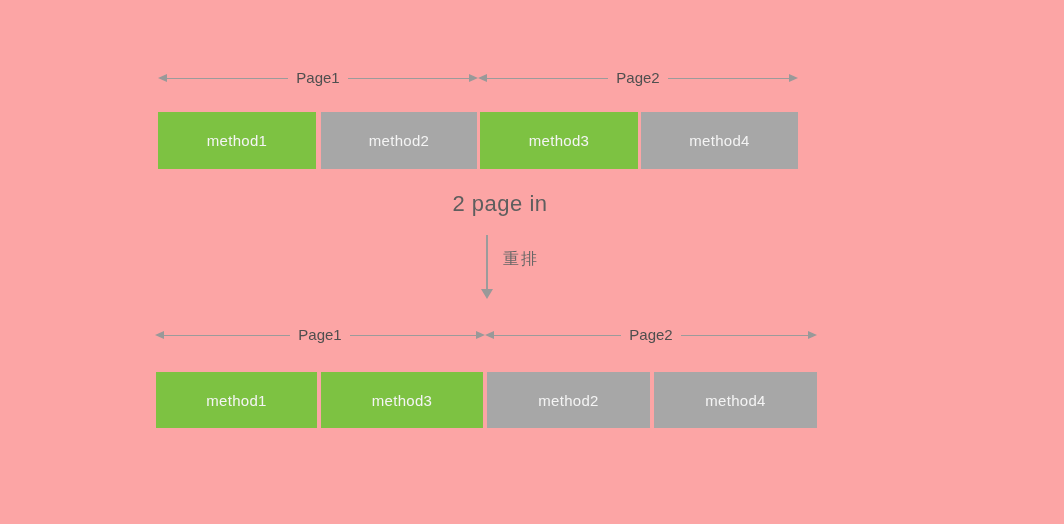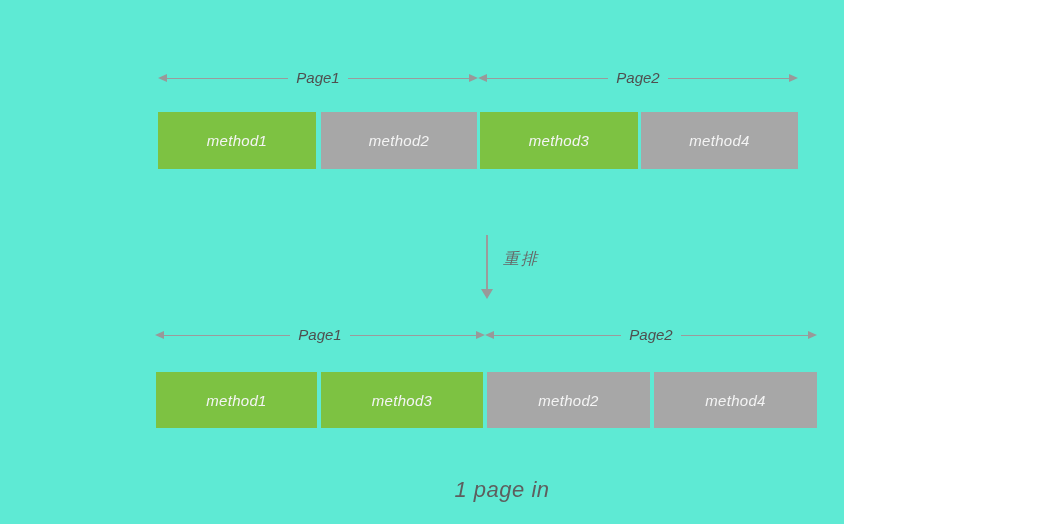--- a/index.html
+++ b/index.html
@@ -4,7 +4,7 @@
 <style>
   * { margin:0; padding:0; box-sizing:border-box; }
   html,body { background:#ffffff; font-family:"Liberation Sans", sans-serif; }
-  .canvas { position:relative; width:844px; height:524px; background:#5eead4; overflow:hidden;font-style:italic; }
+  .canvas { position:relative; width:1064px; height:524px; background:#fca5a5; overflow:hidden; }
 
   
   .dim-arrow { position:absolute; display:flex; align-items:center; height:16px; }

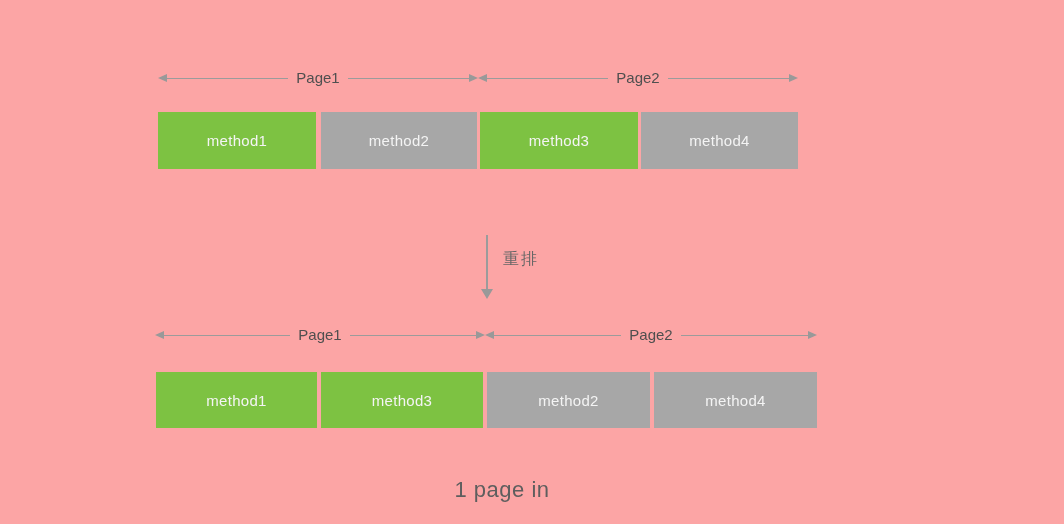--- a/index.html
+++ b/index.html
@@ -51,6 +51,7 @@
   <div class="block" style="left: 480px; top: 112px; width: 158px; background-color: rgb(125, 194, 66);">method3</div>
   <div class="block" style="left: 641px; top: 112px; width: 157px; background-color: rgb(167, 167, 167);">method4</div>
 
+  <div class="caption" style="left:390px; top:191px;">2 page in</div>
 
   <div class="vline" style="left:486px; top:235px; height:55px;"></div>
   <div class="vhead" style="left:481px; top:289px;"></div>

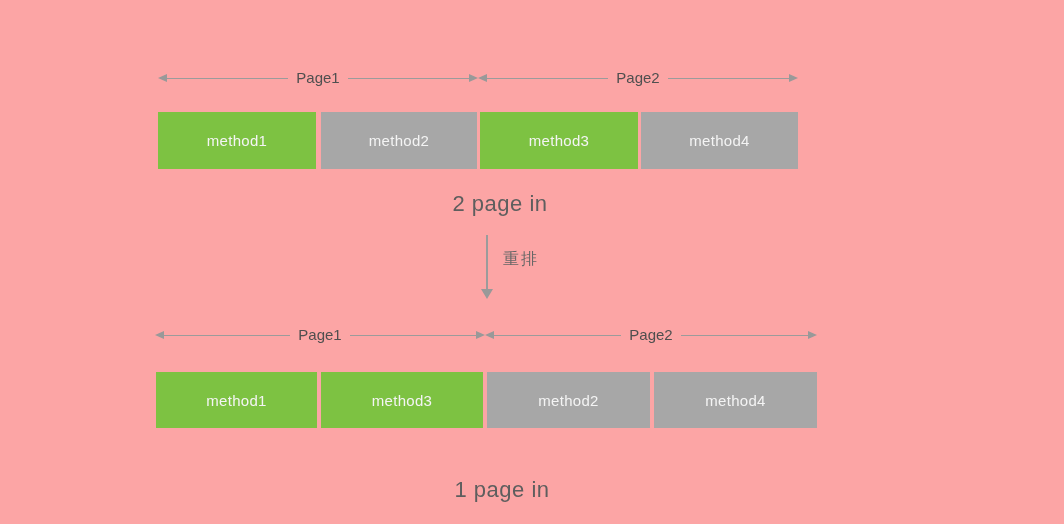--- a/index.html
+++ b/index.html
@@ -77,7 +77,6 @@
   <div class="block" style="left: 487px; top: 372px; width: 163px; height: 56px; background-color: rgb(167, 167, 167);">method2</div>
   <div class="block" style="left: 654px; top: 372px; width: 163px; height: 56px; background-color: rgb(167, 167, 167);">method4</div>
 
-  <div class="caption" style="left:392px; top:477px;">1 page in</div>
 
 </div>
 

